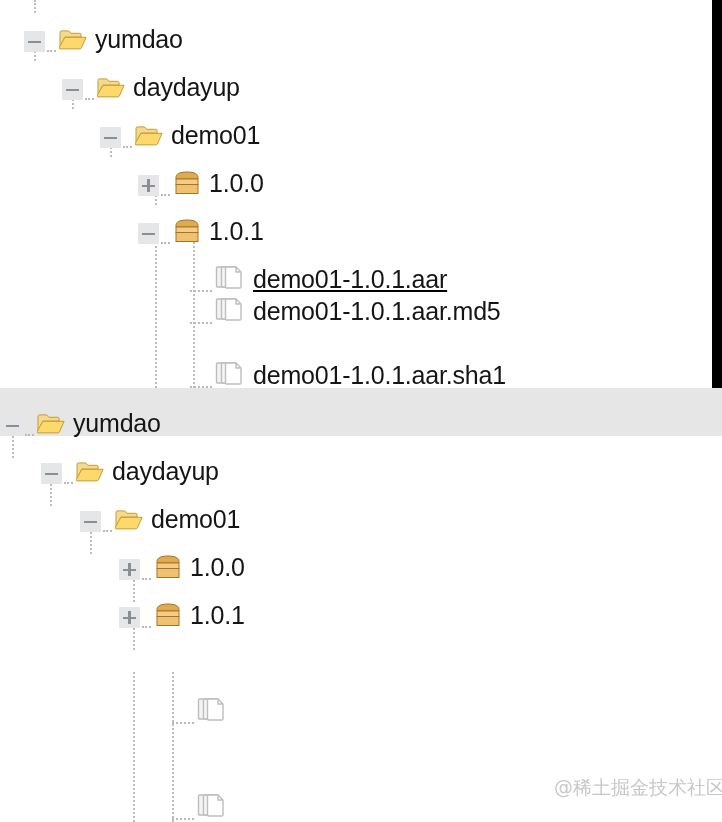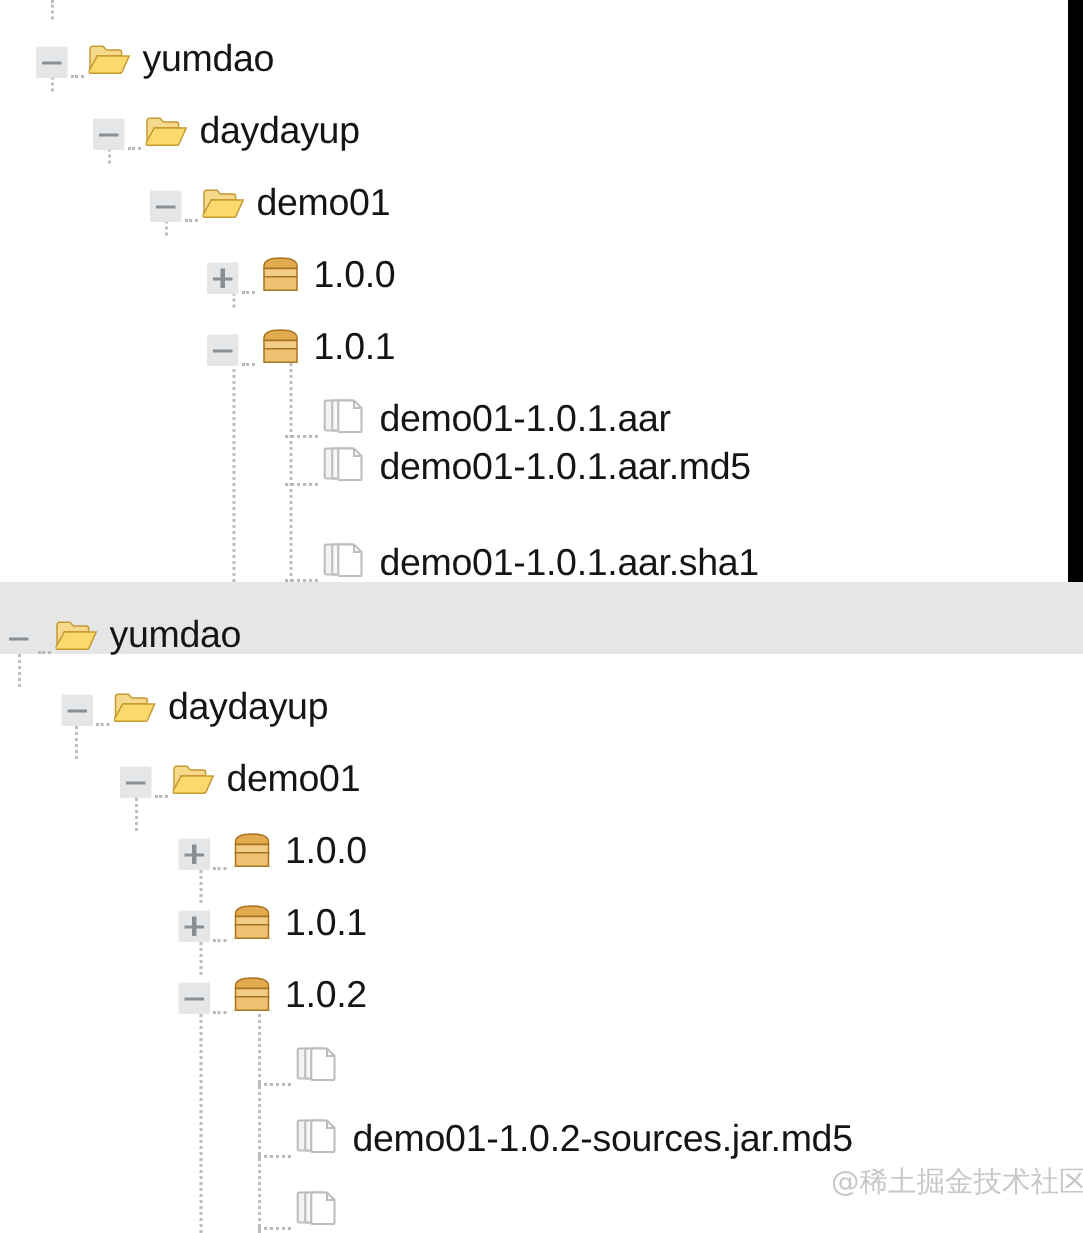--- a/index.html
+++ b/index.html
@@ -225,7 +225,7 @@
         </div>
       </div>
       <div class="row" style="top: 244px;">
-        <div class="row-inner" style="margin-left: 190px;">
+        <div class="row-inner" style="margin-left: 190px; text-decoration: underline;">
           <div class="connector long"></div>
           <span style="display: flex; align-items: center;">
             <svg class="icon file" viewBox="0 0 30 28">

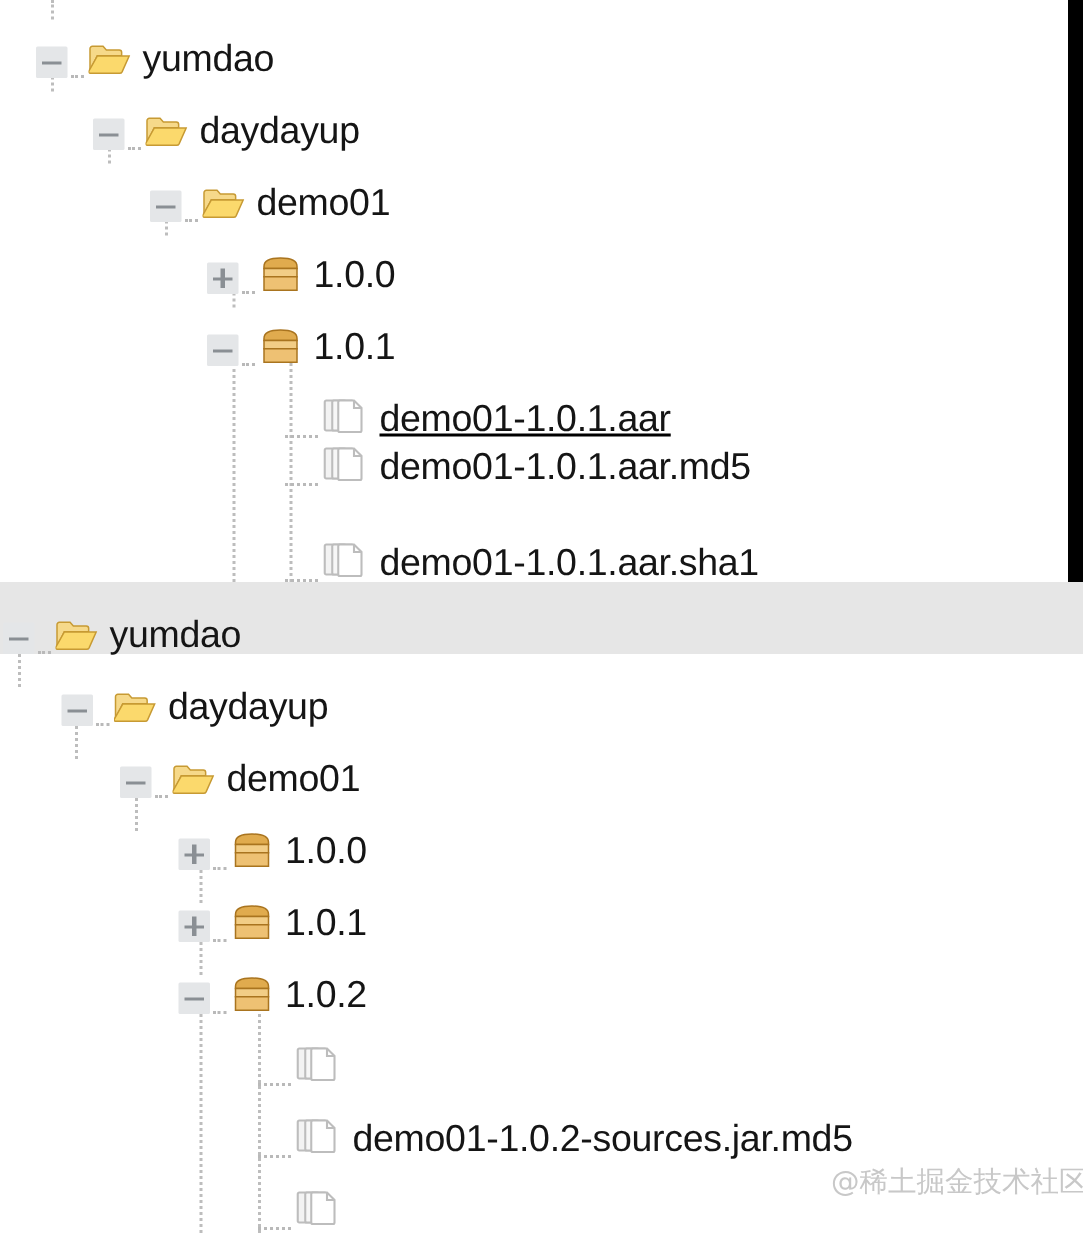--- a/index.html
+++ b/index.html
@@ -344,20 +344,6 @@
           <span class="label">1.0.1</span>
         </div>
       </div>
-      <div class="row" style="top: 240px;">
-        <div class="row-inner" style="margin-left: 119px;">
-          <div class="toggle"></div>
-          <div class="connector"></div>
-          <span style="display: flex; align-items: center;">
-            <svg class="icon pkg" viewBox="0 0 28 26">
-    <path d="M3 7.5 C3 4.2 6.2 2 14 2 C21.8 2 25 4.2 25 7.5 L25 9 L3 9 Z" fill="#e0ab4e" stroke="#a9741f" stroke-width="1"></path>
-    <rect x="3" y="9" width="22" height="5.5" fill="#f2cd86" stroke="#a9741f" stroke-width="1"></rect>
-    <rect x="3" y="14.5" width="22" height="9" fill="#eec173" stroke="#a9741f" stroke-width="1"></rect>
-  </svg>
-          </span>
-          <span class="label">1.0.2</span>
-        </div>
-      </div>
       <div class="row" style="top: 288px;">
         <div class="row-inner" style="margin-left: 172px;">
           <div class="connector long"></div>

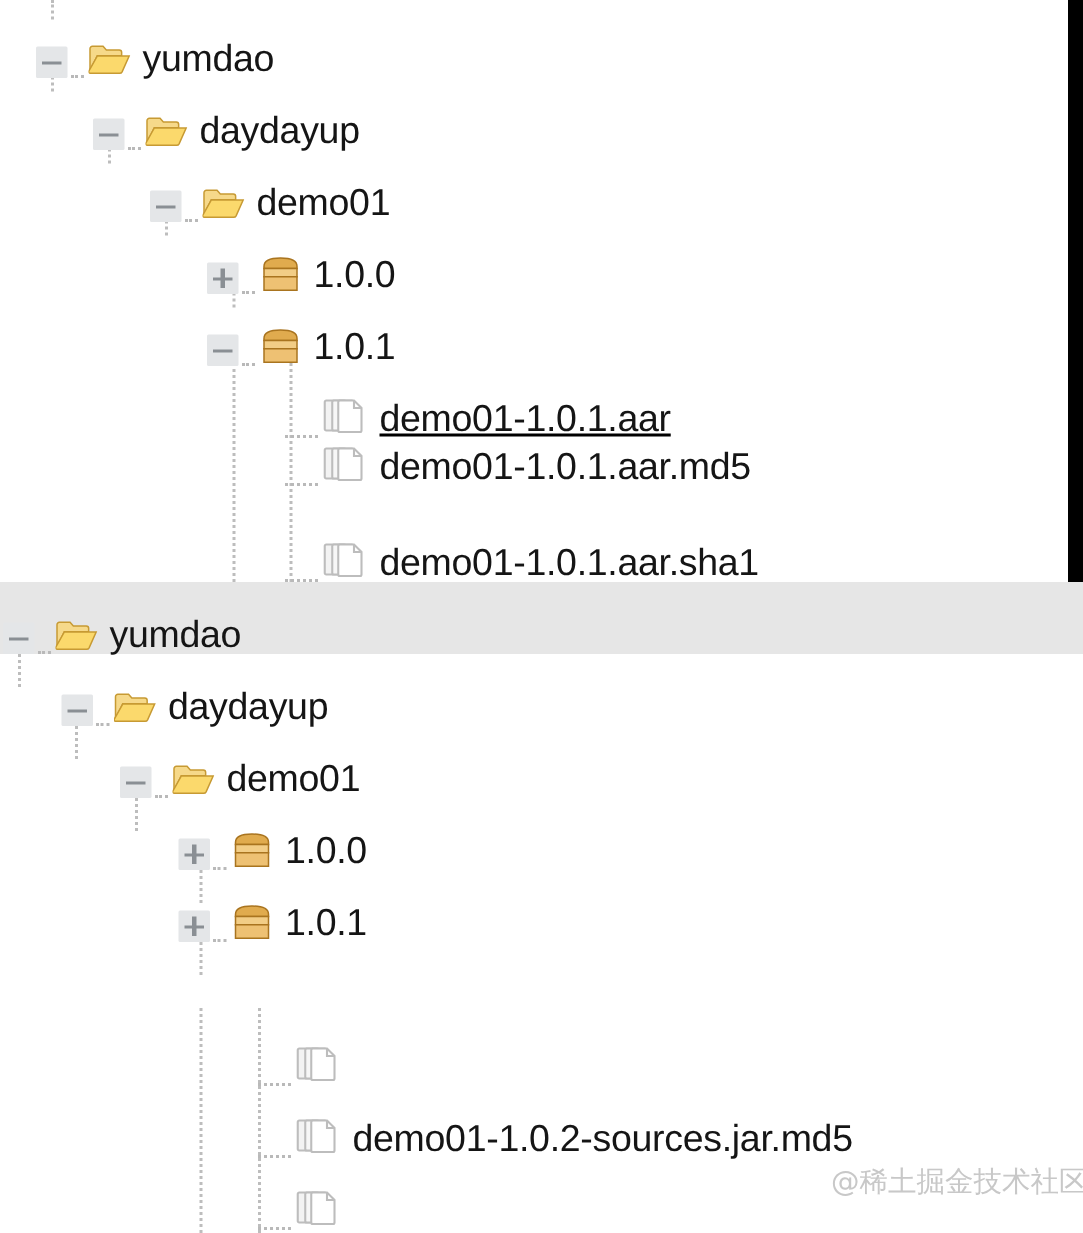--- a/index.html
+++ b/index.html
@@ -357,20 +357,6 @@
           </span>
         </div>
       </div>
-      <div class="row" style="top: 336px;">
-        <div class="row-inner" style="margin-left: 172px;">
-          <div class="connector long"></div>
-          <span style="display: flex; align-items: center;">
-            <svg class="icon file" viewBox="0 0 30 28">
-    <rect x="1.5" y="3" width="14" height="20" rx="1" fill="#f3f3f3" stroke="#bdbdbd" stroke-width="1.4"></rect>
-    <rect x="6.5" y="3" width="14" height="20" rx="1" fill="#f7f7f7" stroke="#bdbdbd" stroke-width="1.4"></rect>
-    <path d="M11.5 3 h9.5 l5 5 v15 a1 1 0 0 1 -1 1 h-13.5 a1 1 0 0 1 -1 -1 v-19 a1 1 0 0 1 1 -1 z" fill="#ffffff" stroke="#bdbdbd" stroke-width="1.4"></path>
-    <path d="M21 3 v5 h5" fill="none" stroke="#bdbdbd" stroke-width="1.4"></path>
-  </svg>
-          </span>
-          <span class="label">demo01-1.0.2-sources.jar.md5</span>
-        </div>
-      </div>
       <div class="row" style="top: 384px;">
         <div class="row-inner" style="margin-left: 172px;">
           <div class="connector long"></div>

